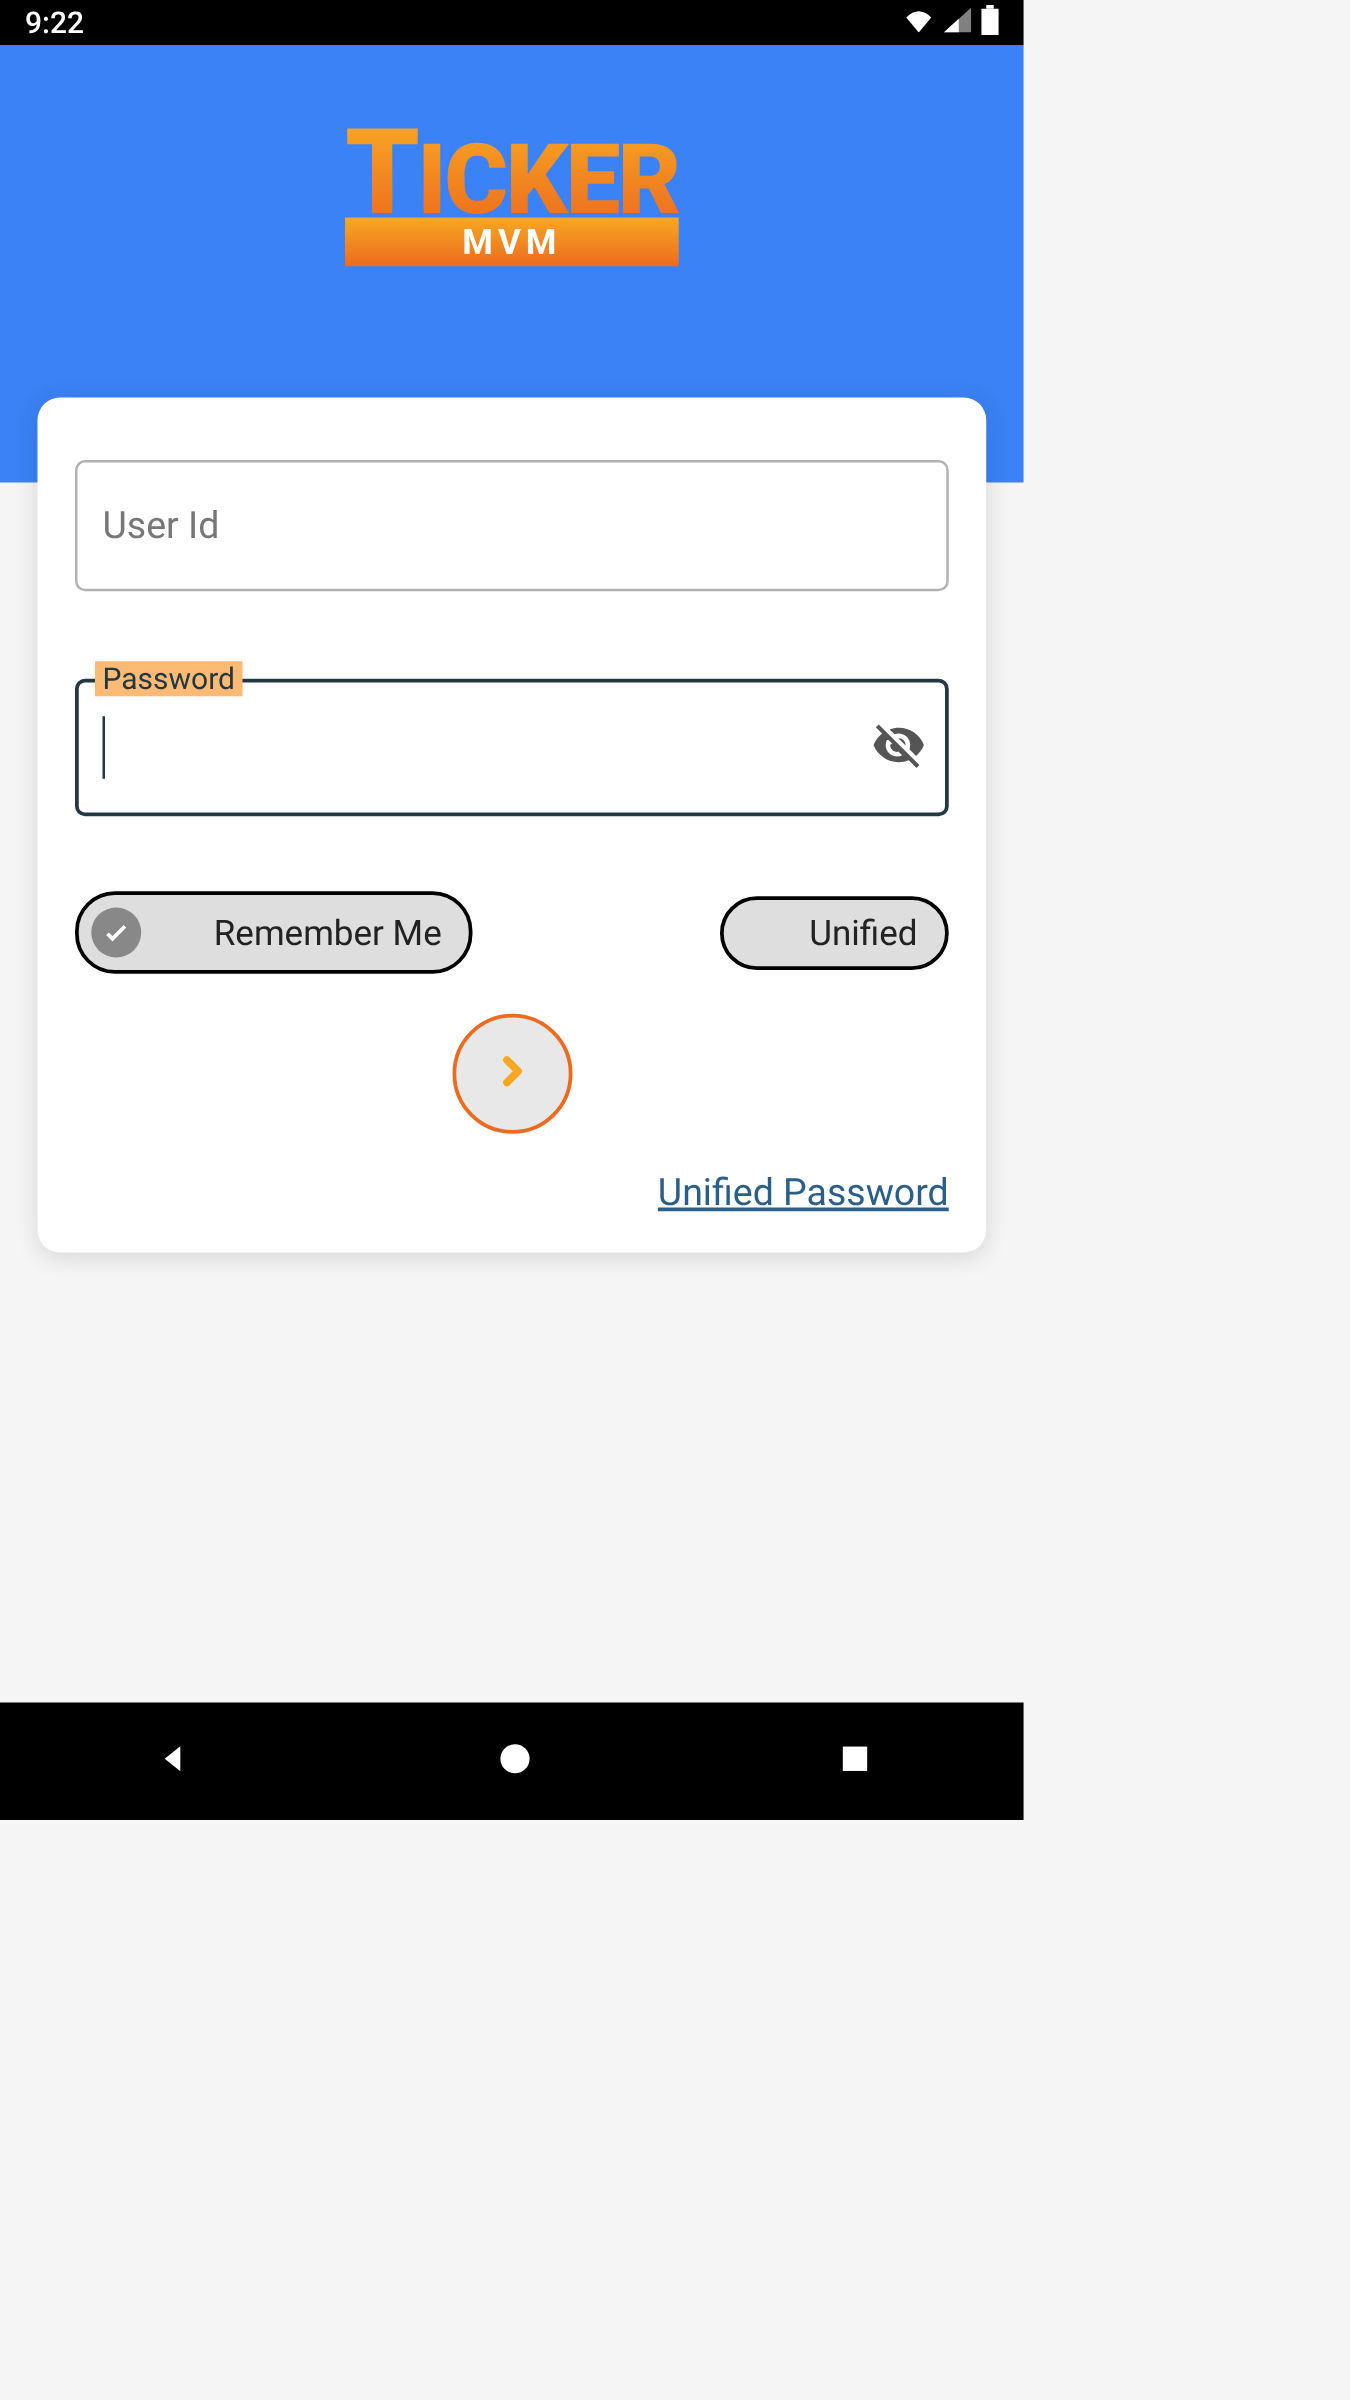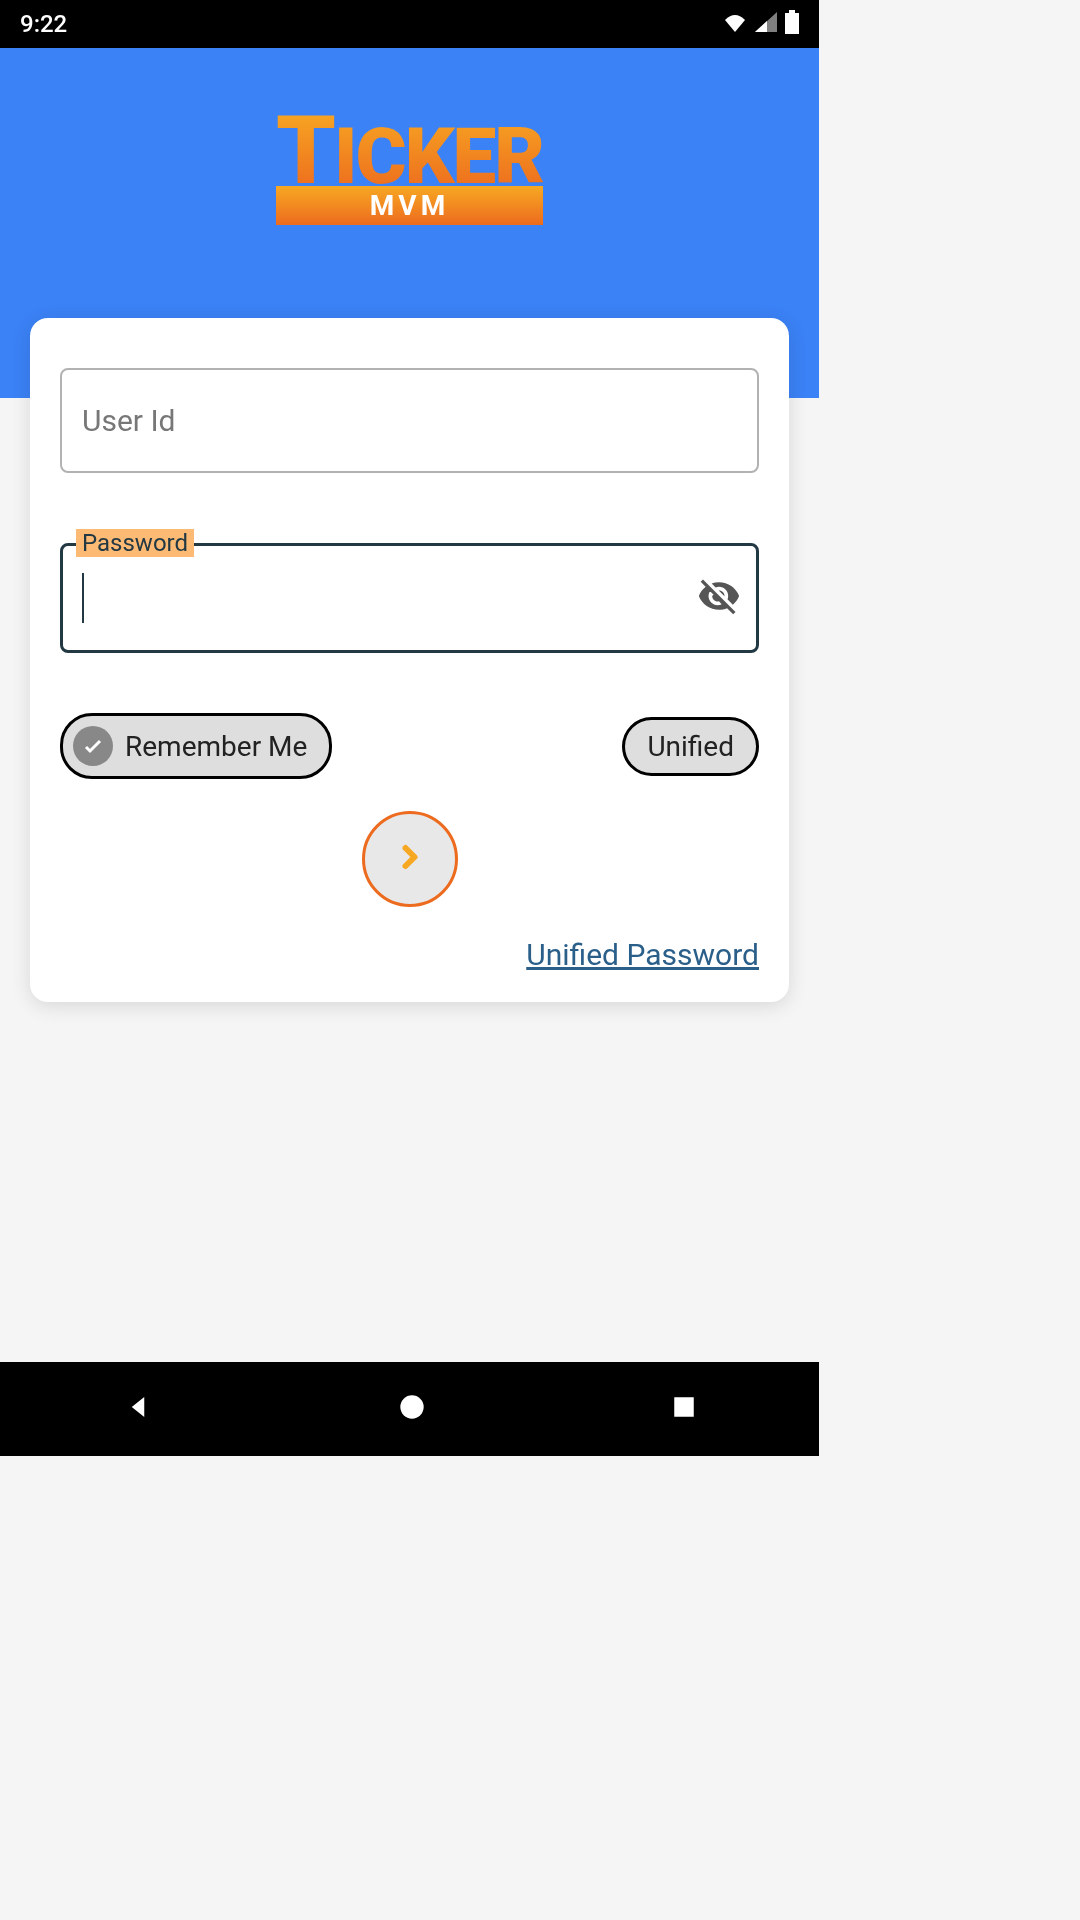--- a/index.html
+++ b/index.html
@@ -16,7 +16,7 @@
       overflow: hidden;
     }
     .status-bar {
-      height: 48px;
+      height: 36px;
       background: #000;
       display: flex;
       align-items: center;

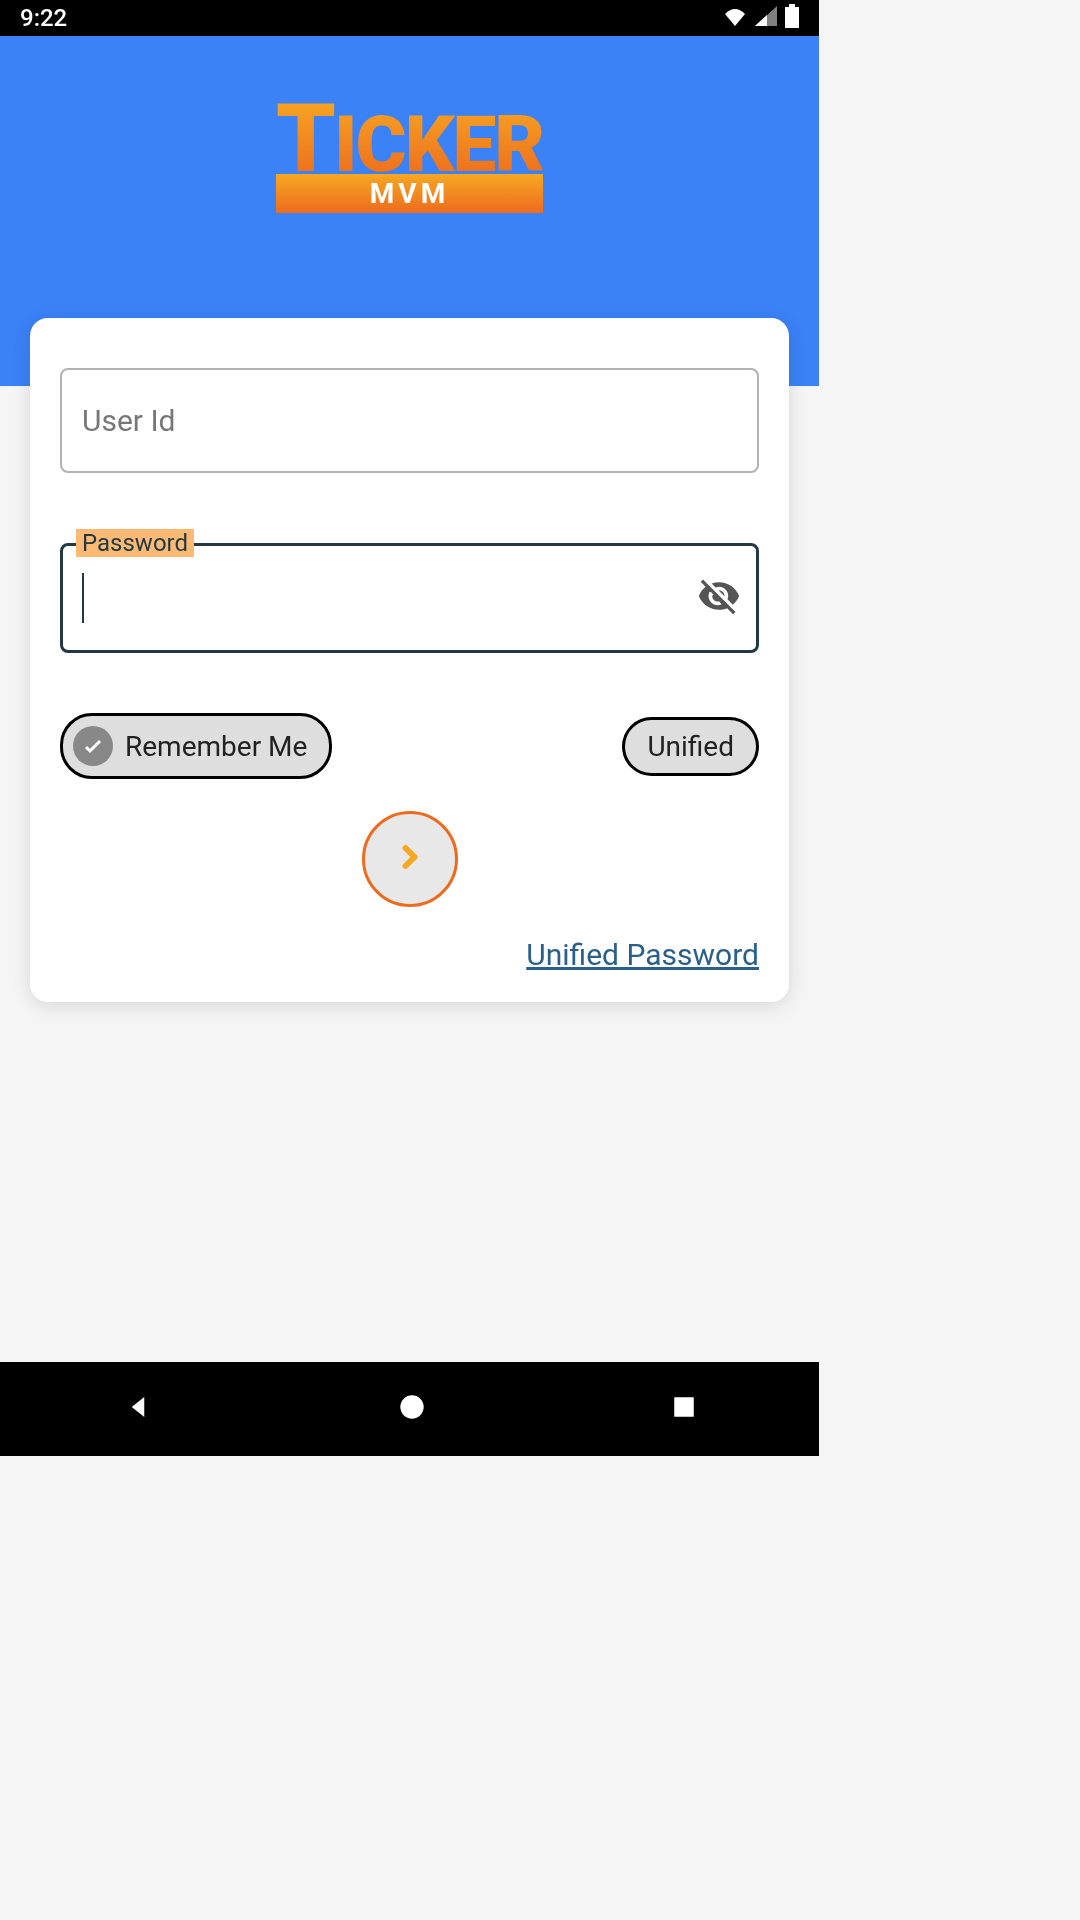--- a/index.html
+++ b/index.html
@@ -179,6 +179,7 @@
     .chip-label {
       font-size: 28px;
       color: #222;
+      margin-left: 46px;
     }
     .submit-row {
       display: flex;

